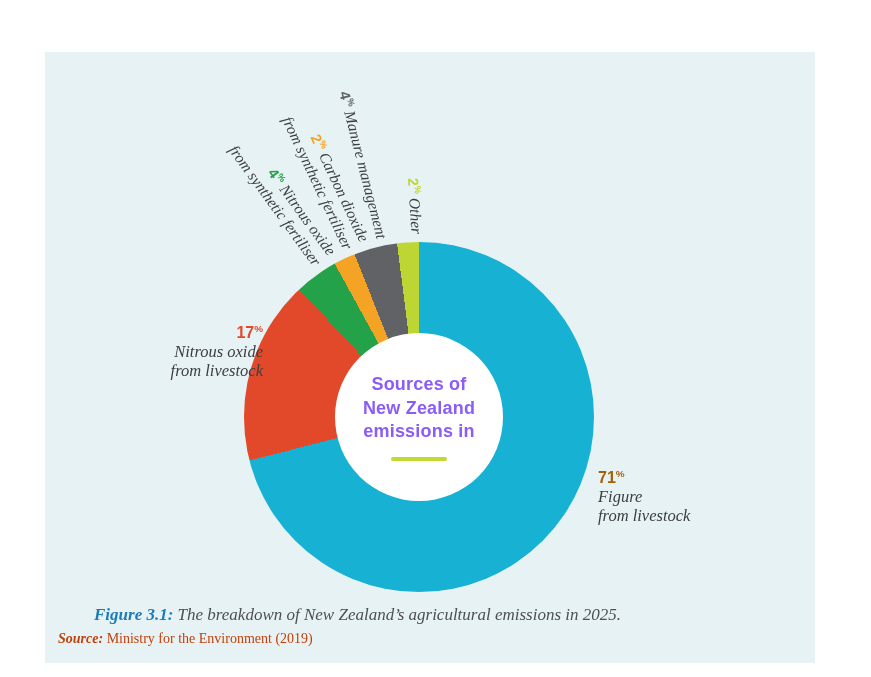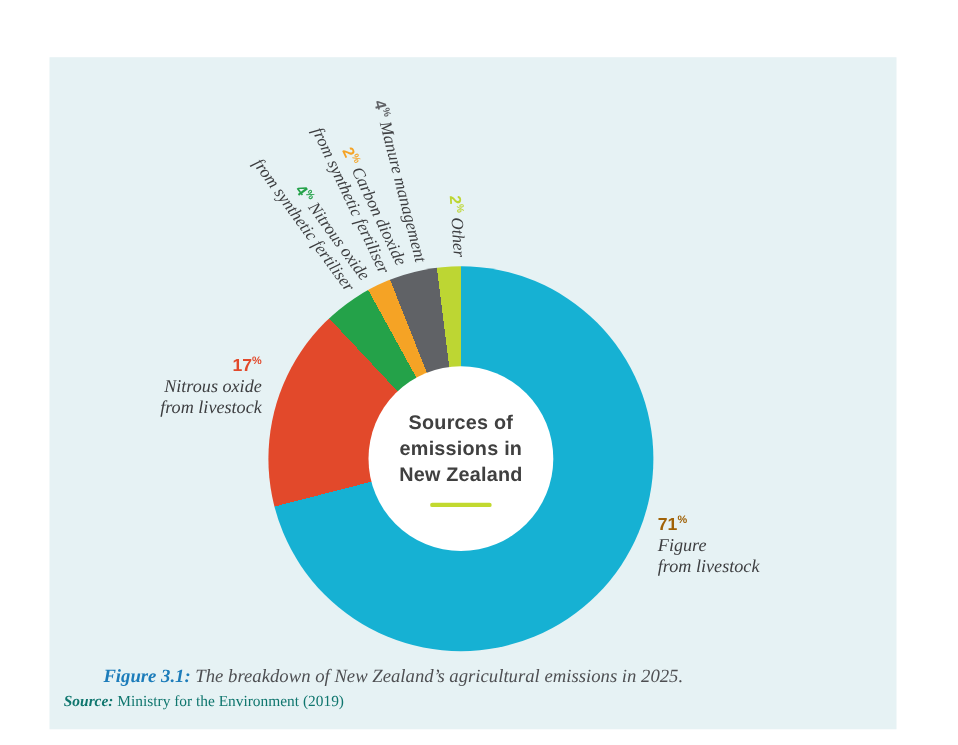--- a/index.html
+++ b/index.html
@@ -36,7 +36,7 @@
 
   .lab-right { left:553px; top:416px; text-align:left; font-size:16.5px; }
   .lab-right .pct { font-size:16px; }
-  .lab-left  { right:577px; top:271px; text-align:right; font-size:16.5px; }
+  .lab-left  { right:552px; top:271px; text-align:right; font-size:16.5px; }
   .lab-left  .pct { font-size:16px; }
 
   .rot { width:0; height:0; font-size:15.5px; }

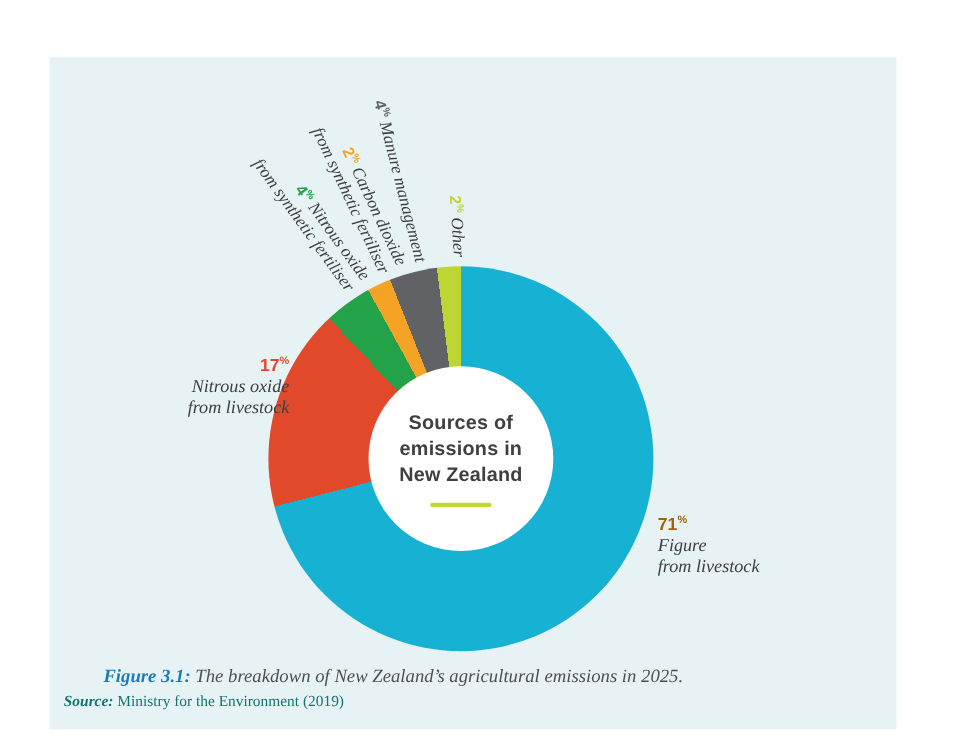--- a/index.html
+++ b/index.html
@@ -75,7 +75,7 @@
 
     <div class="donut" style="background: conic-gradient(rgb(22, 177, 211) 0deg, rgb(22, 177, 211) 255.6deg, rgb(226, 73, 43) 255.6deg, rgb(226, 73, 43) 316.8deg, rgb(36, 162, 73) 316.8deg, rgb(36, 162, 73) 331.2deg, rgb(245, 163, 37) 331.2deg, rgb(245, 163, 37) 338.4deg, rgb(96, 98, 102) 338.4deg, rgb(96, 98, 102) 352.8deg, rgb(189, 214, 51) 352.8deg, rgb(189, 214, 51) 360deg);">
       <div class="hole">
-        <div class="center-title" style="color: #404040;">
+        <div class="center-title" style="color: #8b5cf6;">
           <div>Sources of</div>
           <div>emissions in</div>
           <div>New Zealand</div>

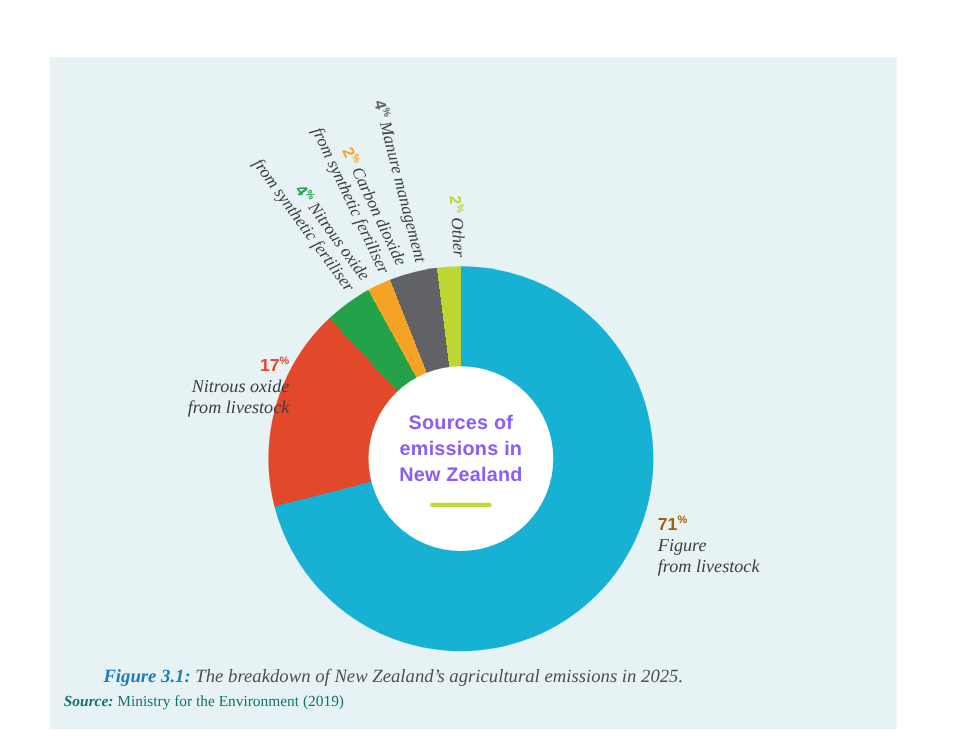--- a/index.html
+++ b/index.html
@@ -77,8 +77,8 @@
       <div class="hole">
         <div class="center-title" style="color: #8b5cf6;">
           <div>Sources of</div>
+          <div>New Zealand</div>
           <div>emissions in</div>
-          <div>New Zealand</div>
         </div>
         <div class="center-underline" style="background: rgb(194, 217, 47);"></div>
       </div>

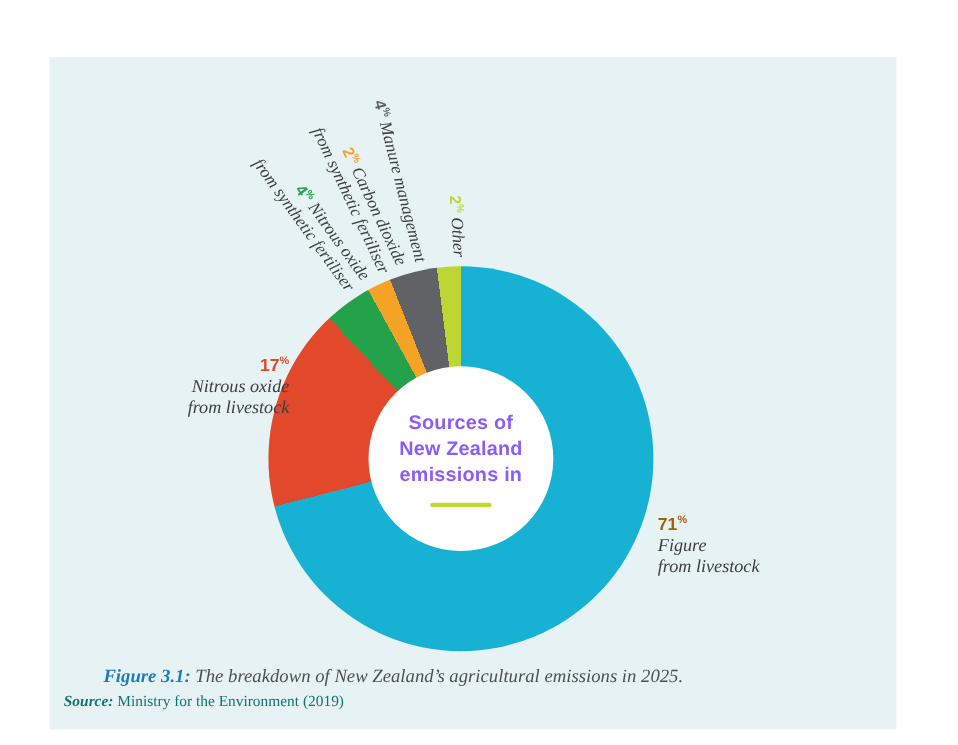--- a/index.html
+++ b/index.html
@@ -141,7 +141,7 @@
     <div class="fig-caption" style="color: rgb(78, 79, 82);">
       <span class="fig-label" style="color: rgb(28, 124, 186); margin-left: 36px;">Figure 3.1:</span><span> The breakdown of New Zealand’s agricultural emissions in 2025.</span>
     </div>
-    <div class="source-line" style="color: #0f766e;">
+    <div class="source-line" style="color: #c2410c;">
       <span class="src-label">Source:</span><span> Ministry for the Environment (2019)</span>
     </div>
 

